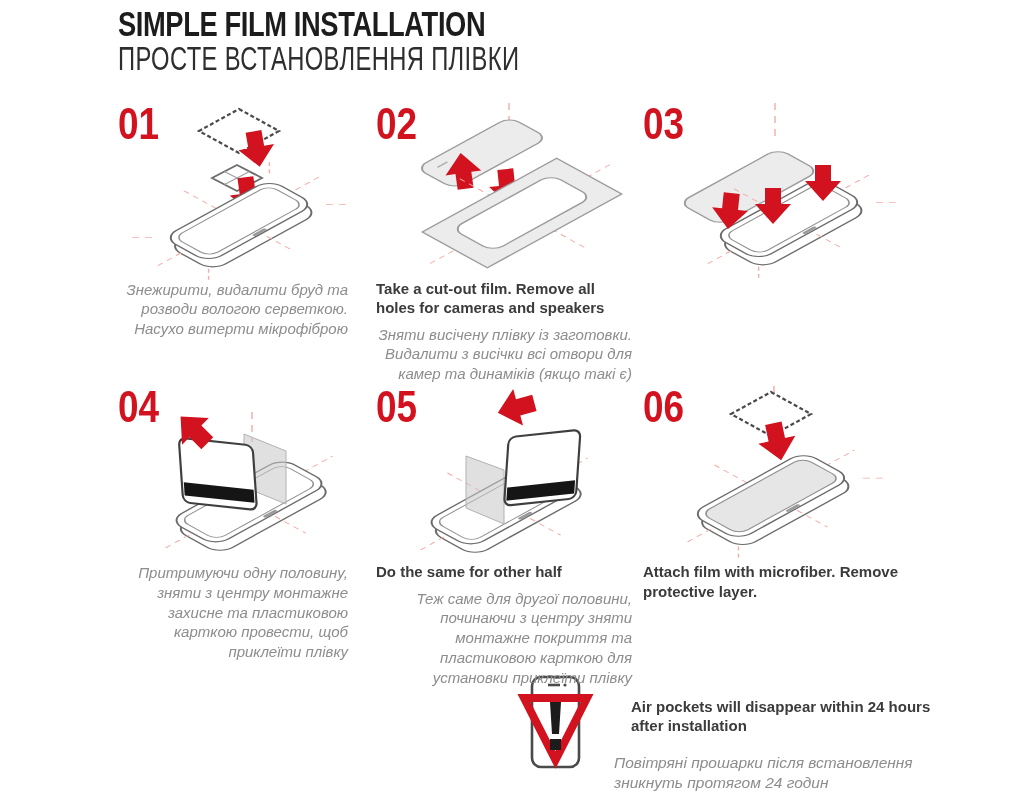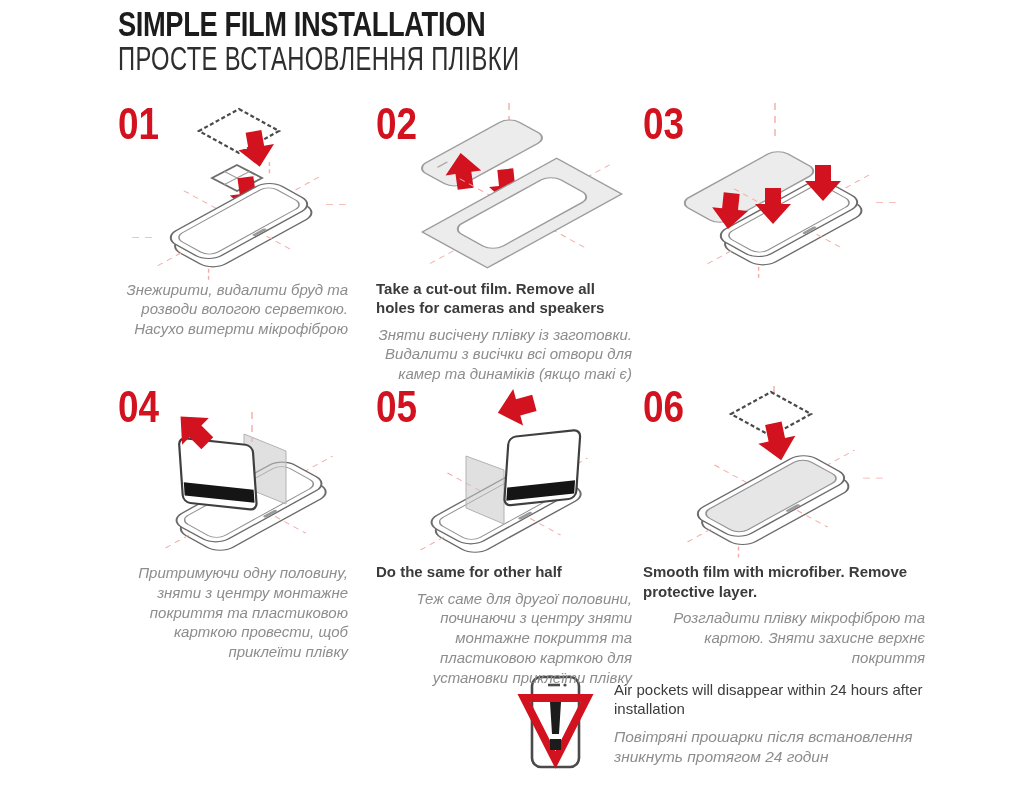--- a/index.html
+++ b/index.html
@@ -166,7 +166,7 @@
         </g>
         <path class="arrow" transform="translate(64,40) rotate(135) scale(1.05)" d="M-8,-26 L8,-26 L8,-10 L18,-10 L0,10 L-18,-10 L-8,-10 Z"></path>
       </svg>
-      <p class="step-uk">Притримуючи одну половину, зняти з центру монтажне покриття та пластиковою карткою провести, щоб приклеїти плівку</p>
+      <p class="step-uk">Притримуючи одну половину, зняти з центру монтажне захисне та пластиковою карткою провести, щоб приклеїти плівку</p>
     </div>
 
     <div class="step c2">

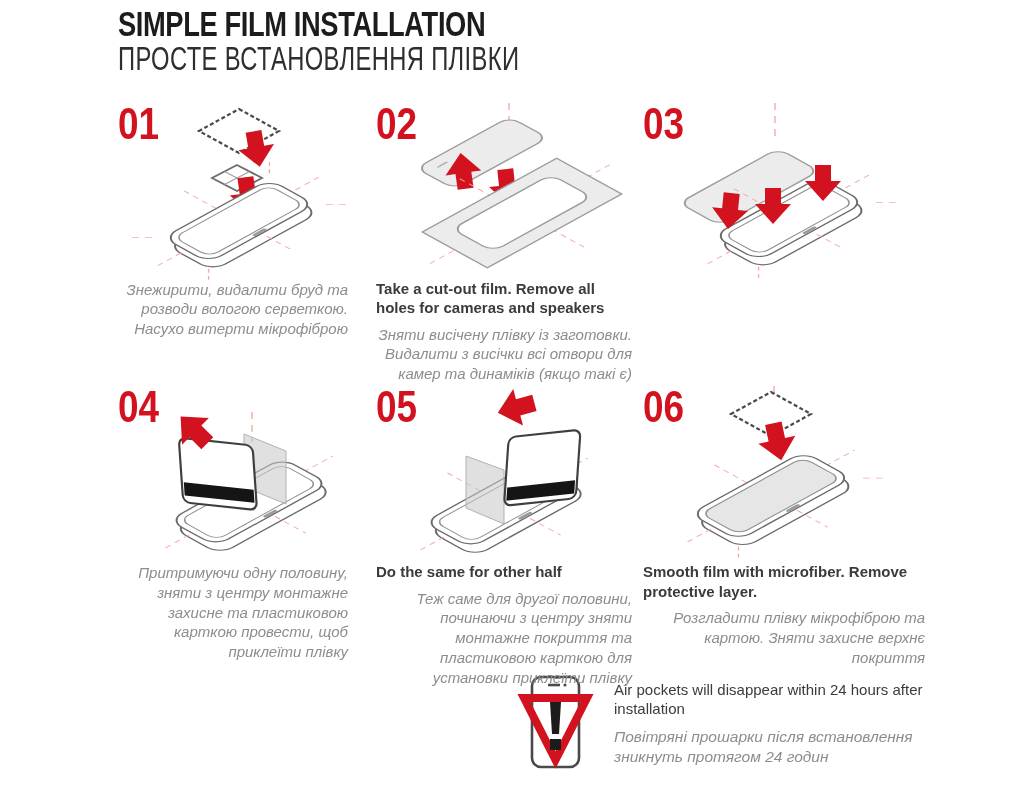--- a/index.html
+++ b/index.html
@@ -223,7 +223,7 @@
           </g>
         </g>
       </svg>
-      <p class="step-en">Smooth film with microfiber. Remove protective layer.</p>
+      <p class="step-en">Attach film with microfiber. Remove protective layer.</p>
       <p class="step-uk">Розгладити плівку мікрофіброю та картою. Зняти захисне верхнє покриття</p>
     </div>
 

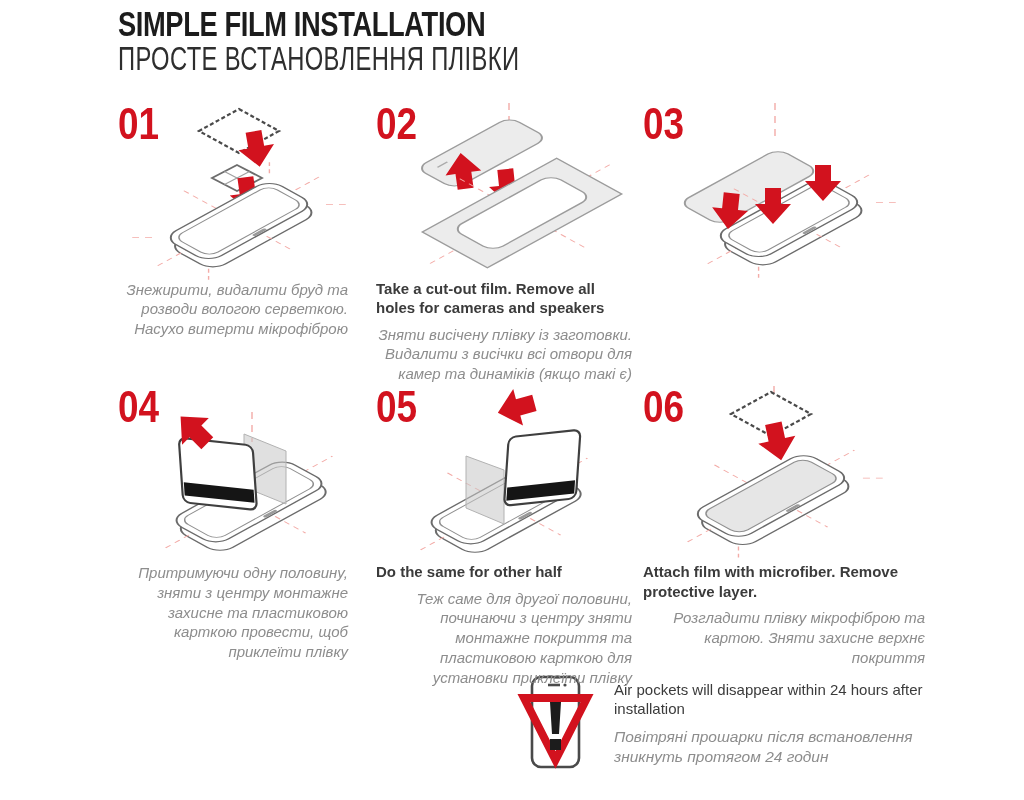--- a/index.html
+++ b/index.html
@@ -224,7 +224,6 @@
         </g>
       </svg>
       <p class="step-en">Attach film with microfiber. Remove protective layer.</p>
-      <p class="step-uk">Розгладити плівку мікрофіброю та картою. Зняти захисне верхнє покриття</p>
     </div>
 
   </div>

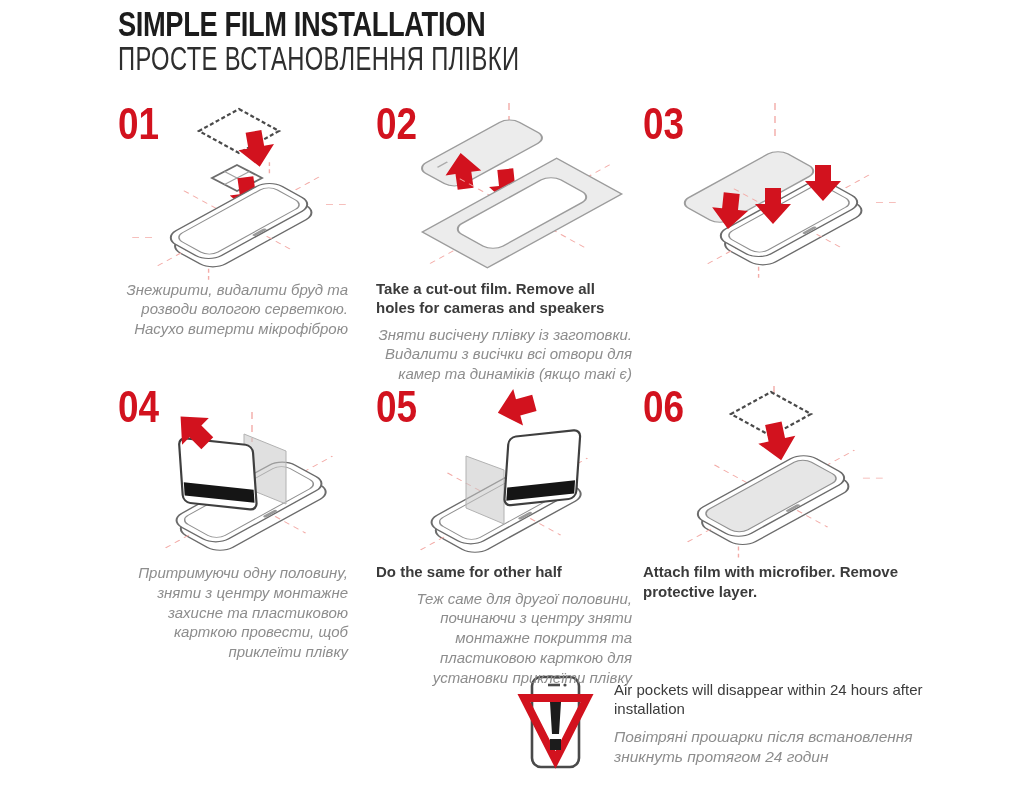--- a/index.html
+++ b/index.html
@@ -21,7 +21,7 @@
   .c3 .step-en{max-width:280px}.c3 .step-uk{max-width:282px}
   .warning{display:flex;gap:20px;margin:-14px 0 0 400px;align-items:flex-start;width:440px;}
   .warn-texts{padding-top:6px;}
-  .warn-en{font-size:15px;font-weight:400;color:#3b3b3b;line-height:1.3;margin:0;max-width:332px;}
+  .warn-en{font-size:15px;font-weight:700;color:#3b3b3b;line-height:1.3;margin:17px;max-width:332px;}
   .warn-uk{font-size:15.5px;font-style:italic;color:#8d8d8d;line-height:1.32;margin:8px 0 0 0;max-width:332px;}
   
   .guide{stroke:#f3aba7;stroke-width:1.4;stroke-dasharray:7 6;fill:none;}

